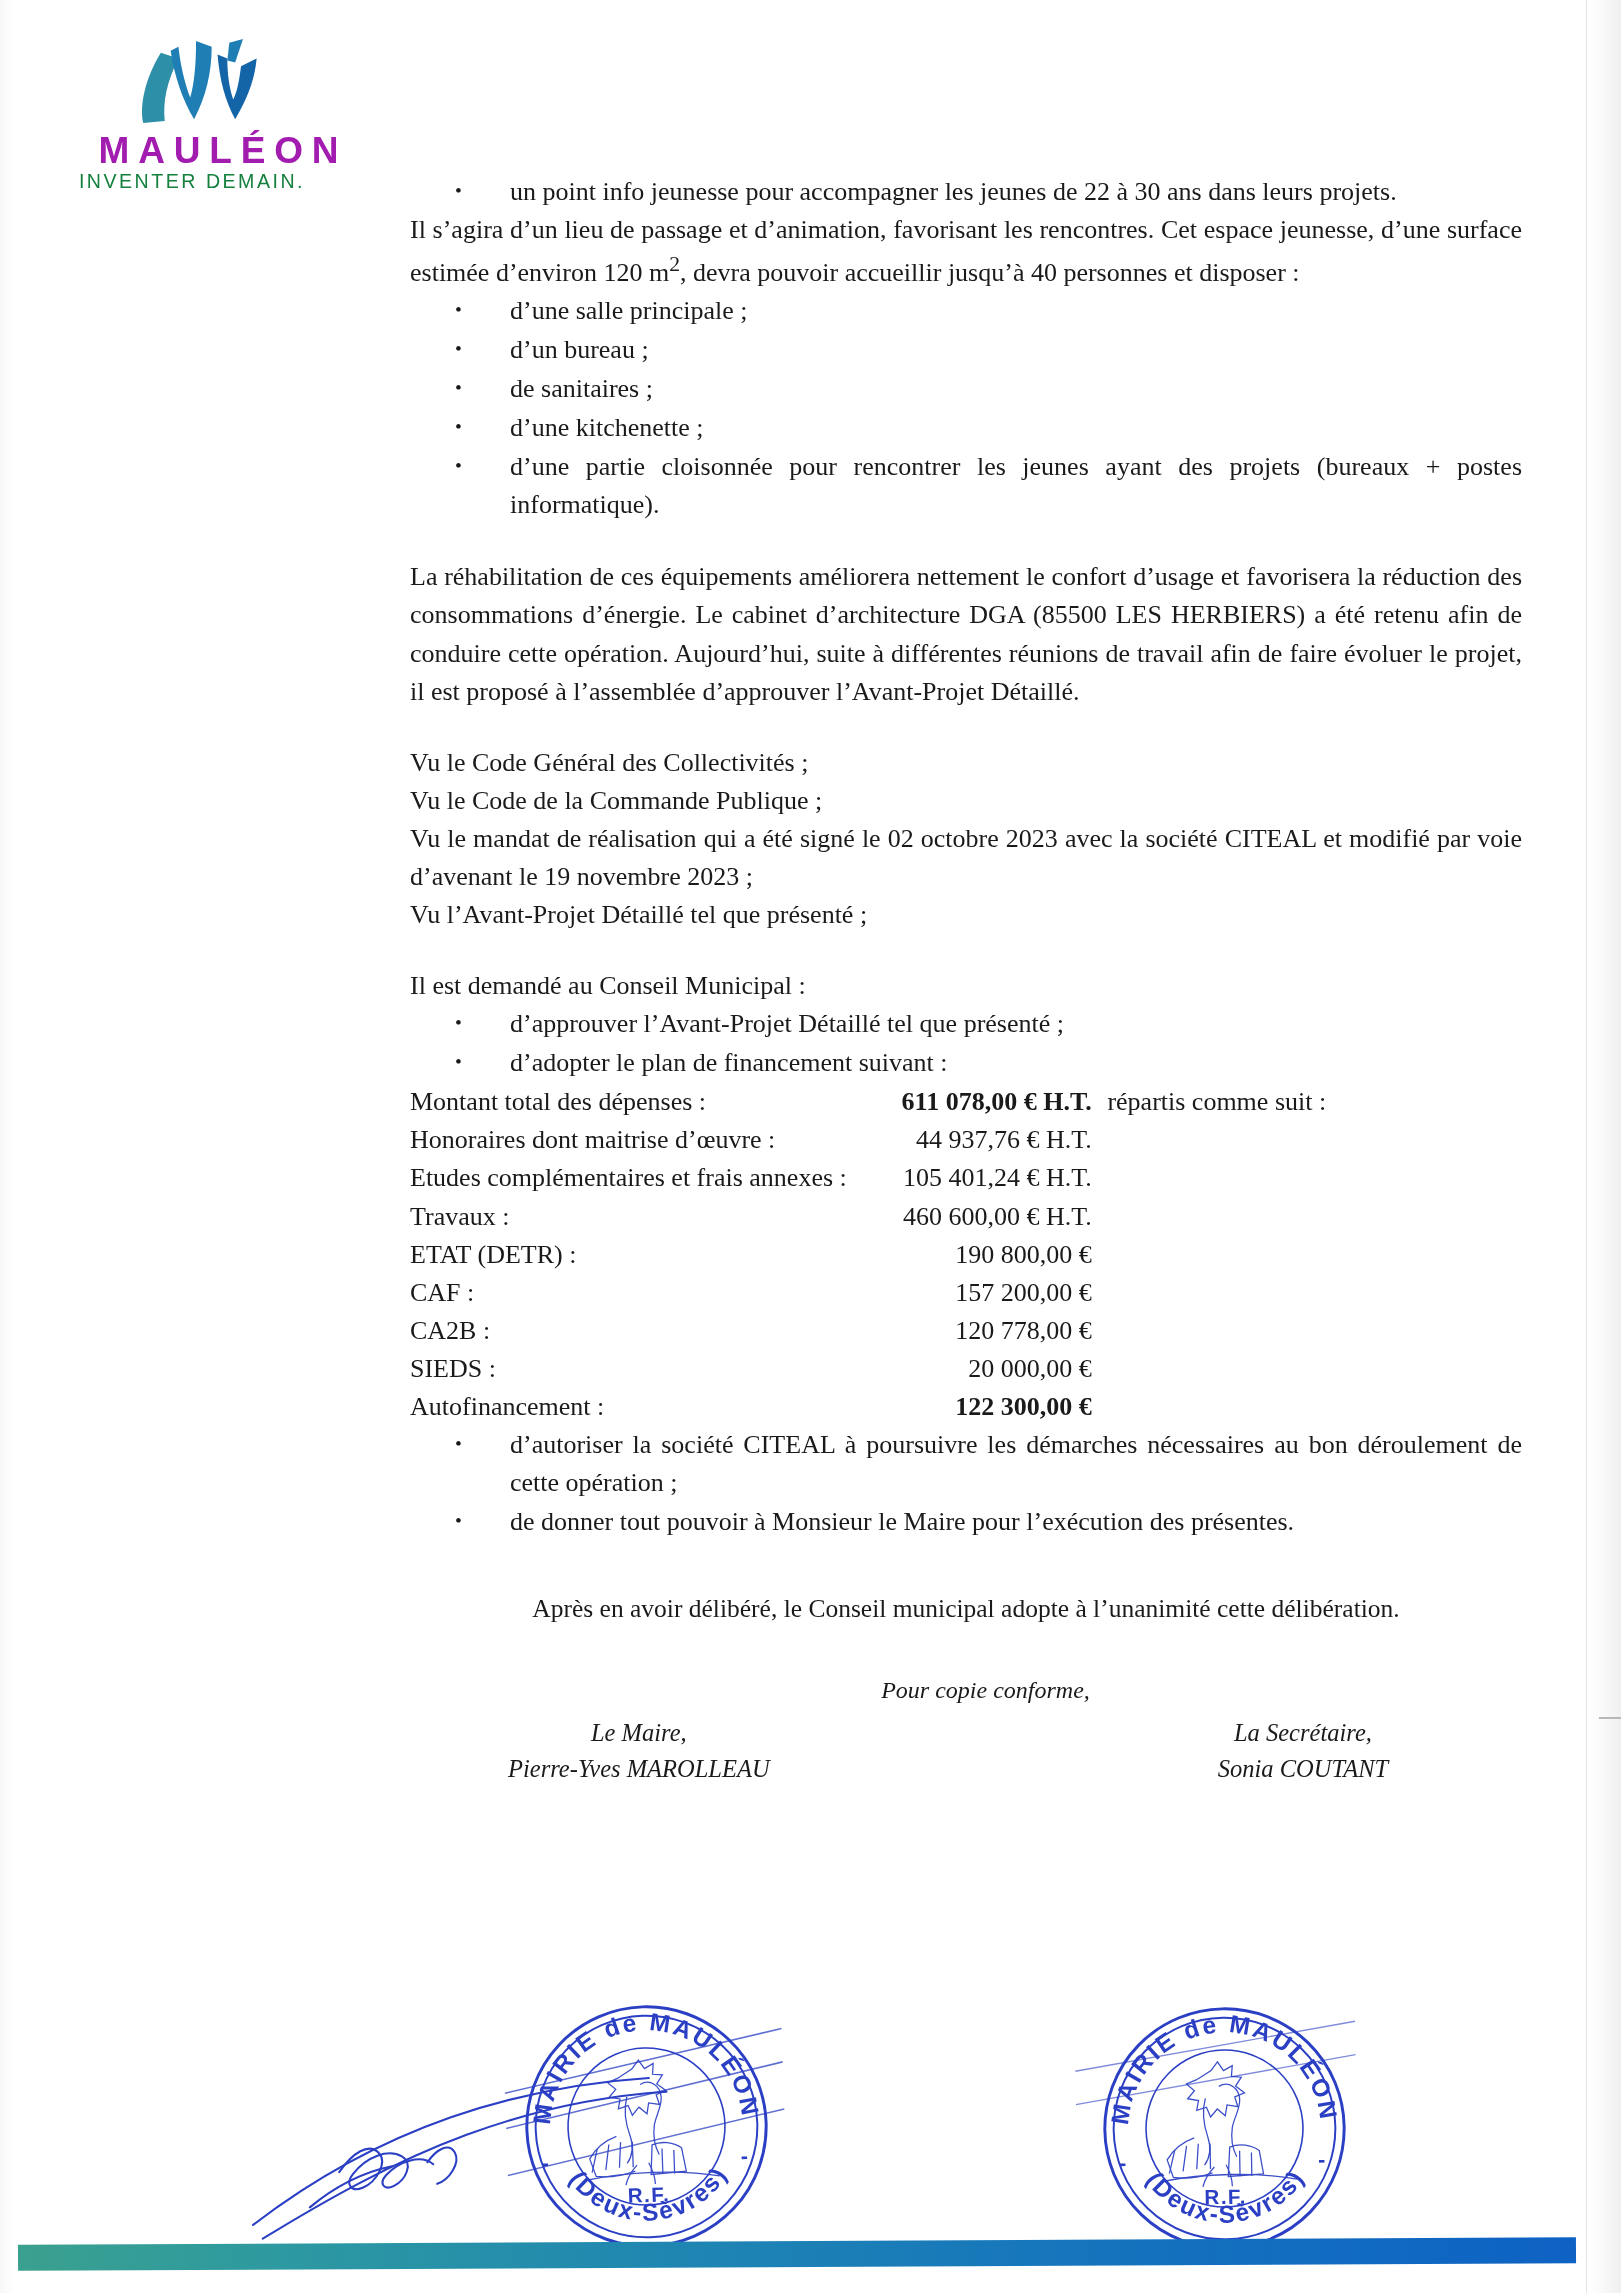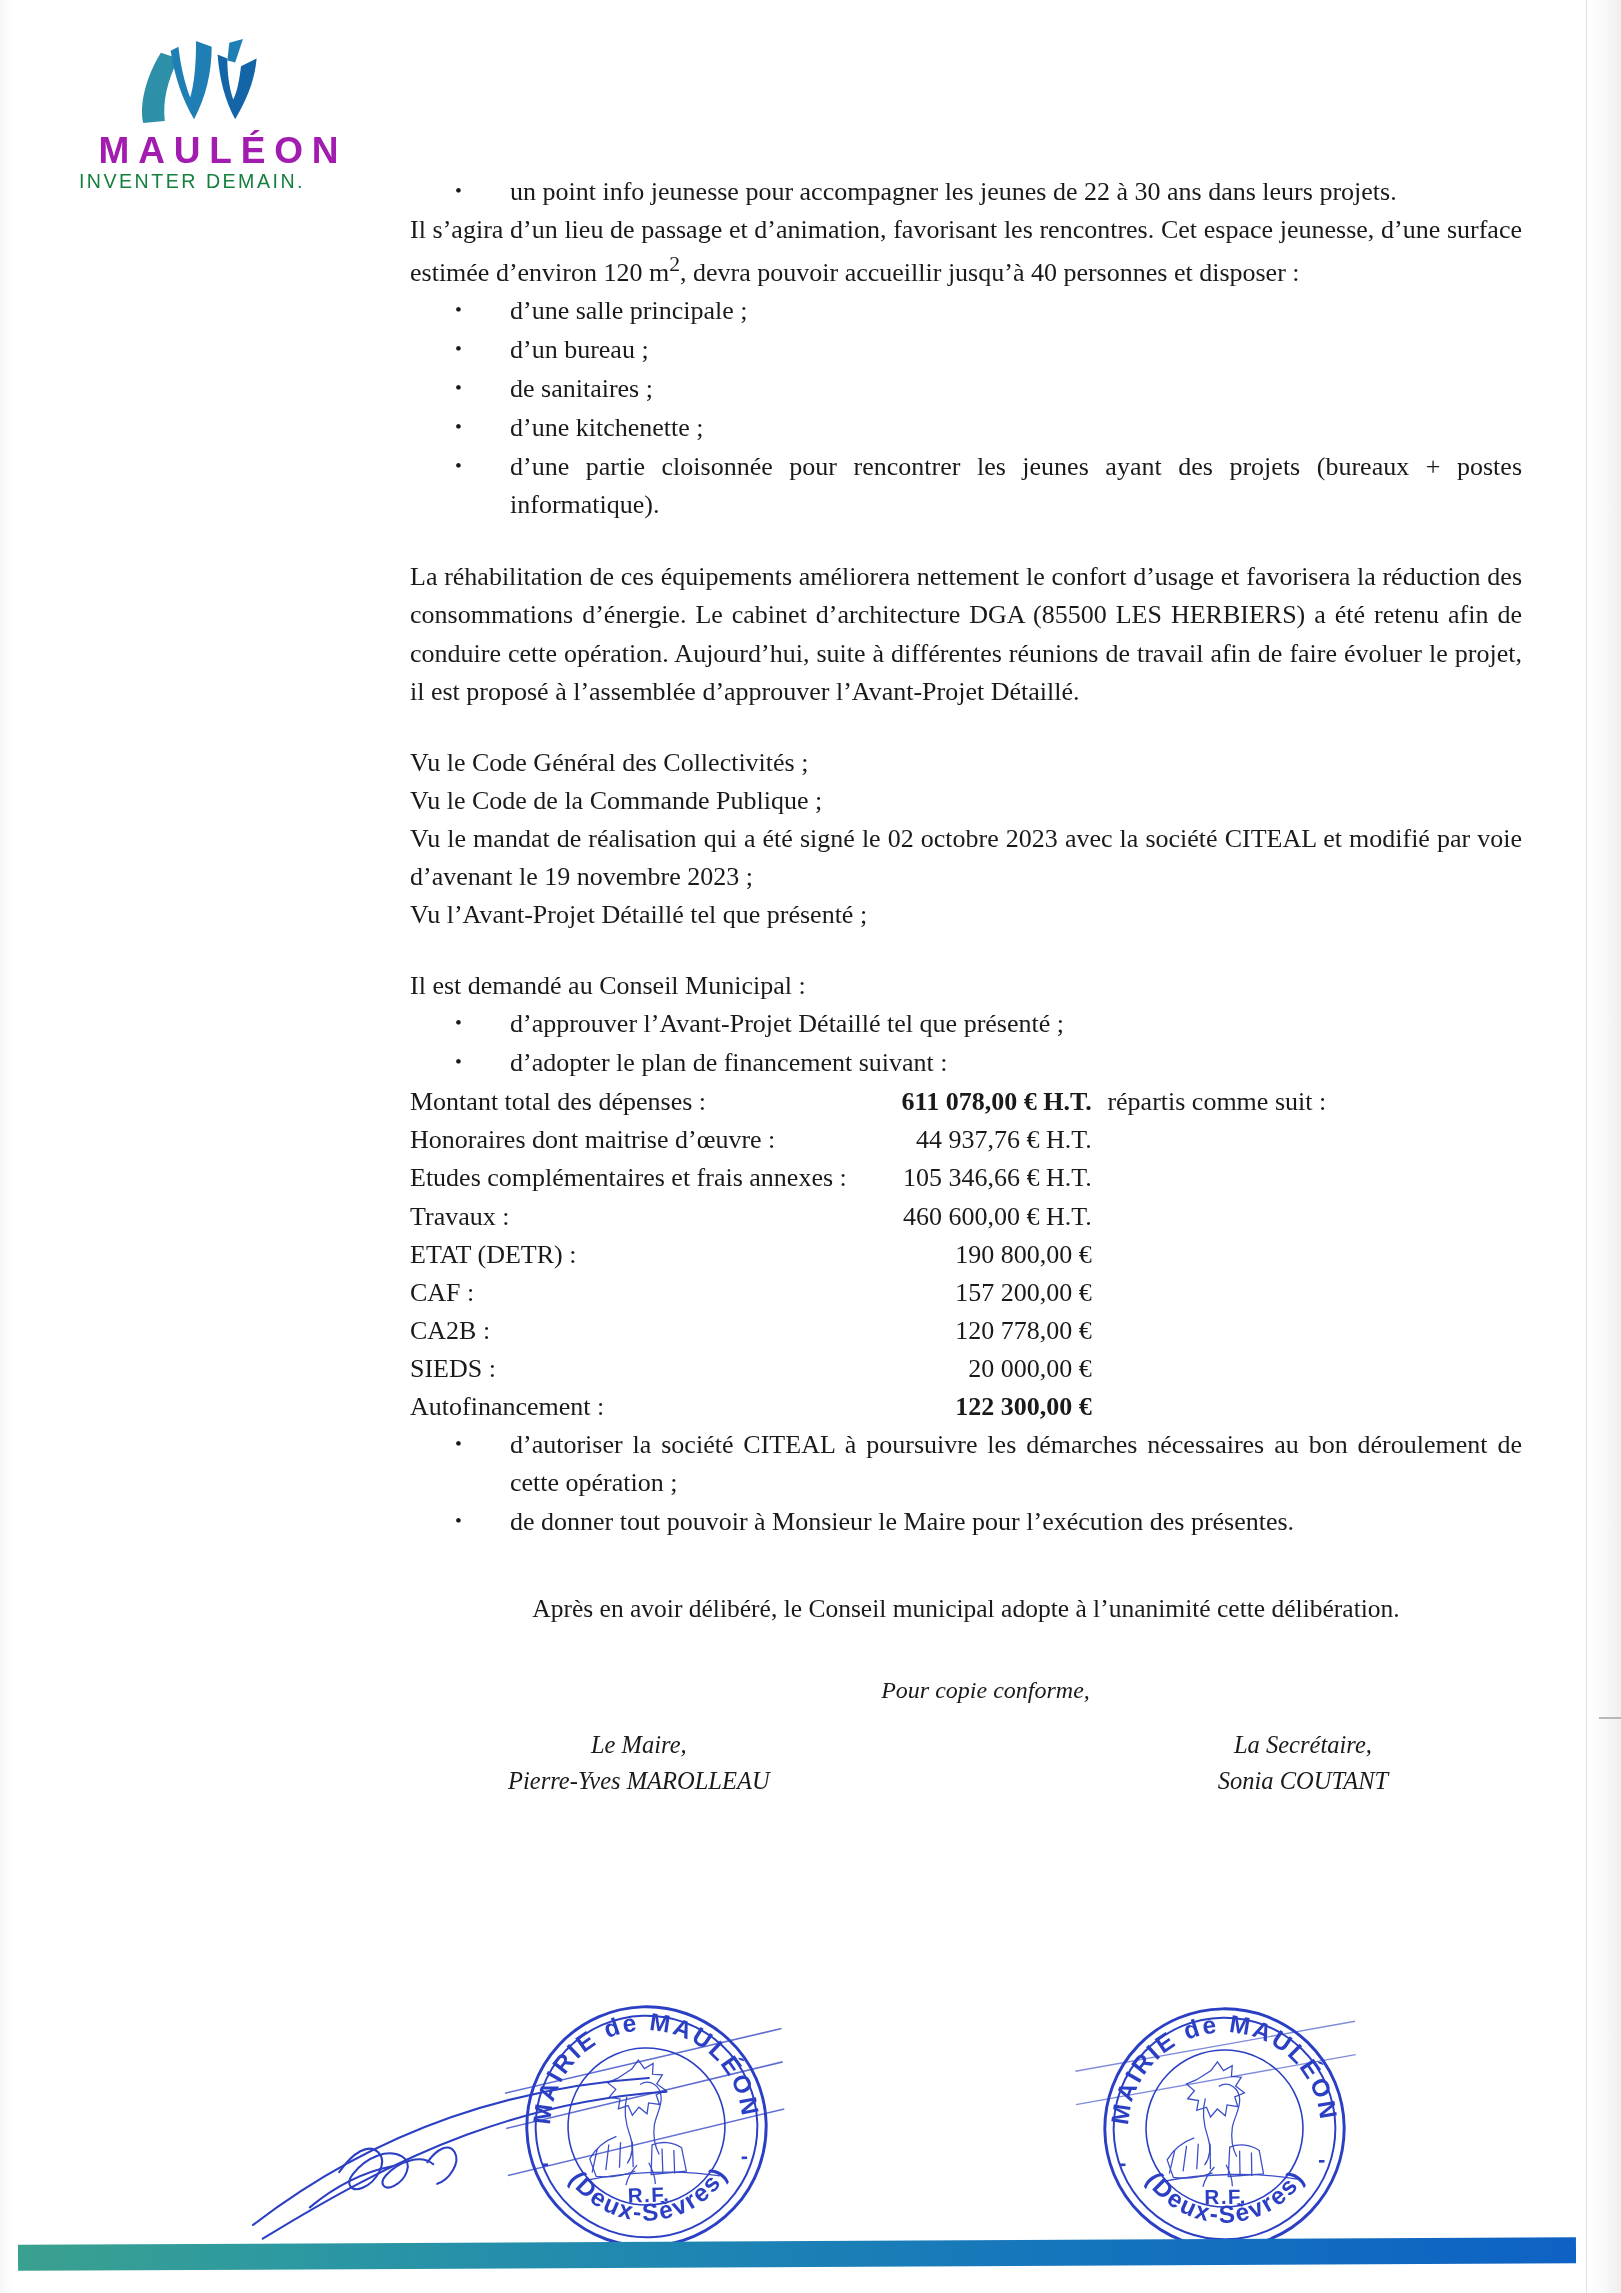--- a/index.html
+++ b/index.html
@@ -291,7 +291,7 @@
         </tr>
         <tr>
           <td class="label">Etudes complémentaires et frais annexes :</td>
-          <td class="amount">105 346,66 € H.T.</td>
+          <td class="amount">105 401,24 € H.T.</td>
           <td class="note"></td>
         </tr>
         <tr>

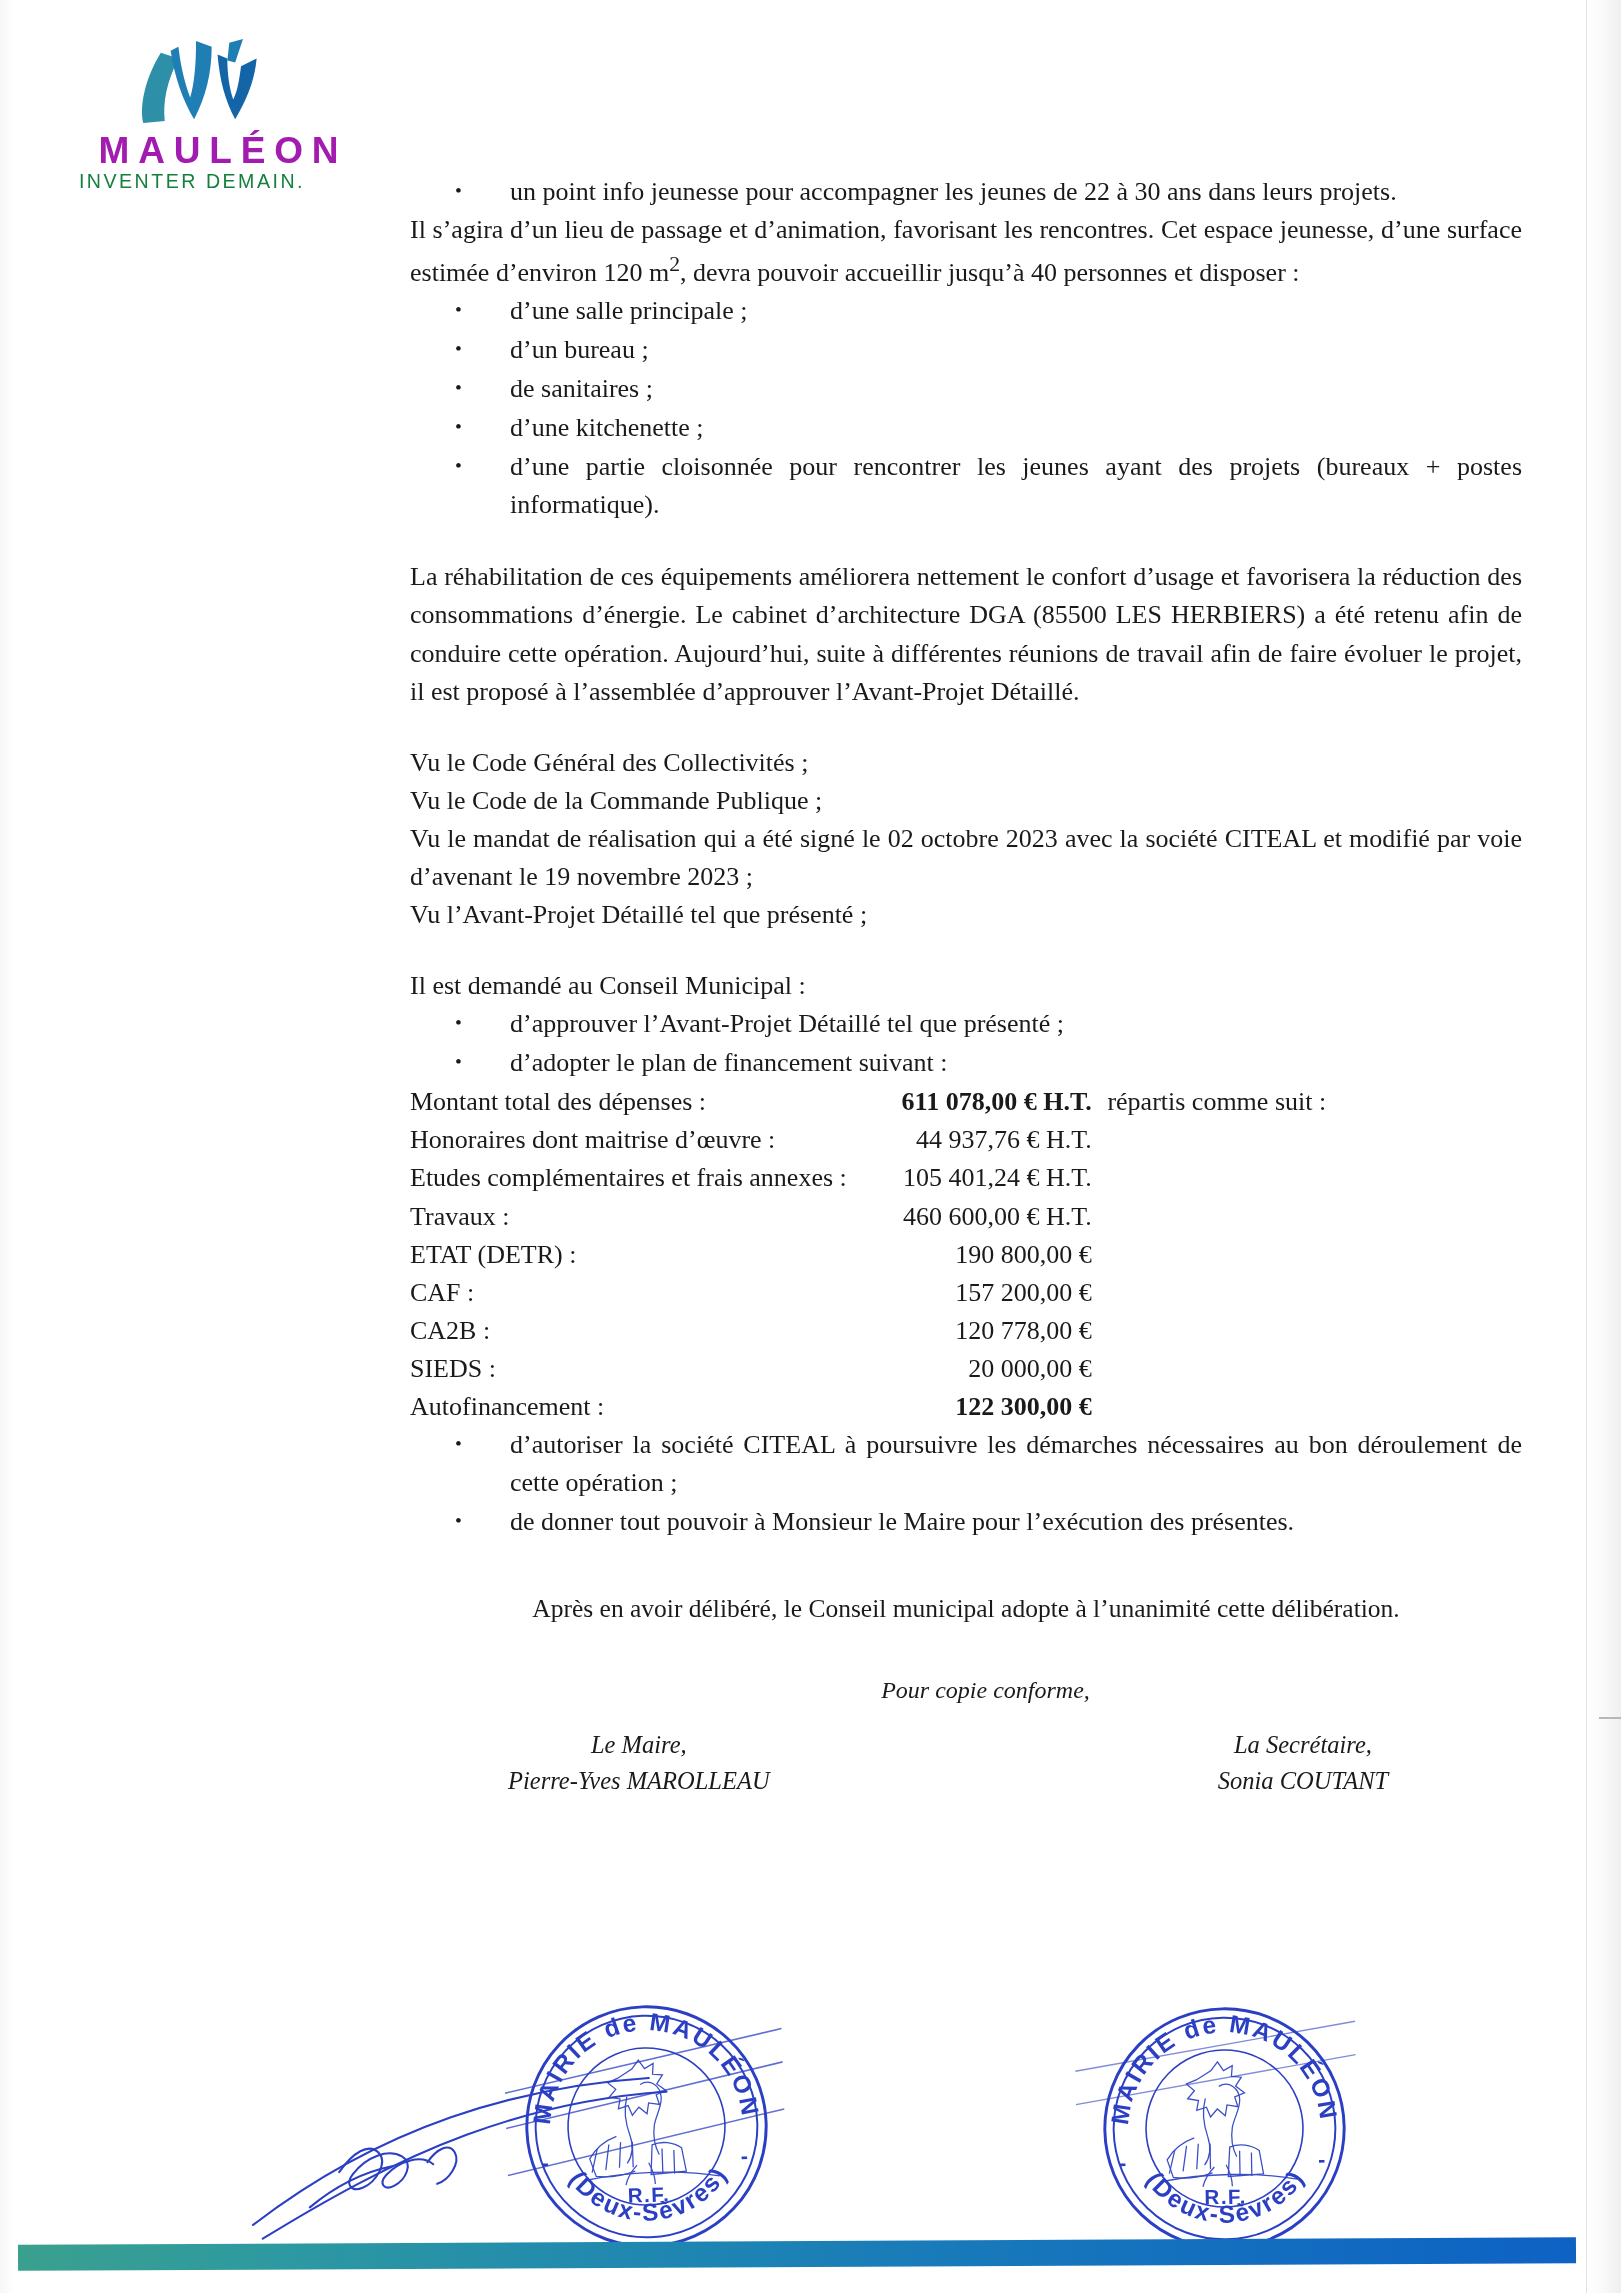--- a/index.html
+++ b/index.html
@@ -172,7 +172,7 @@
   }
   .sign-cols {
     display: flex;
-    margin-top: 19px;
+    margin-top: 7px;
     padding-left: 9.8px;
   }
   .sign-col {

